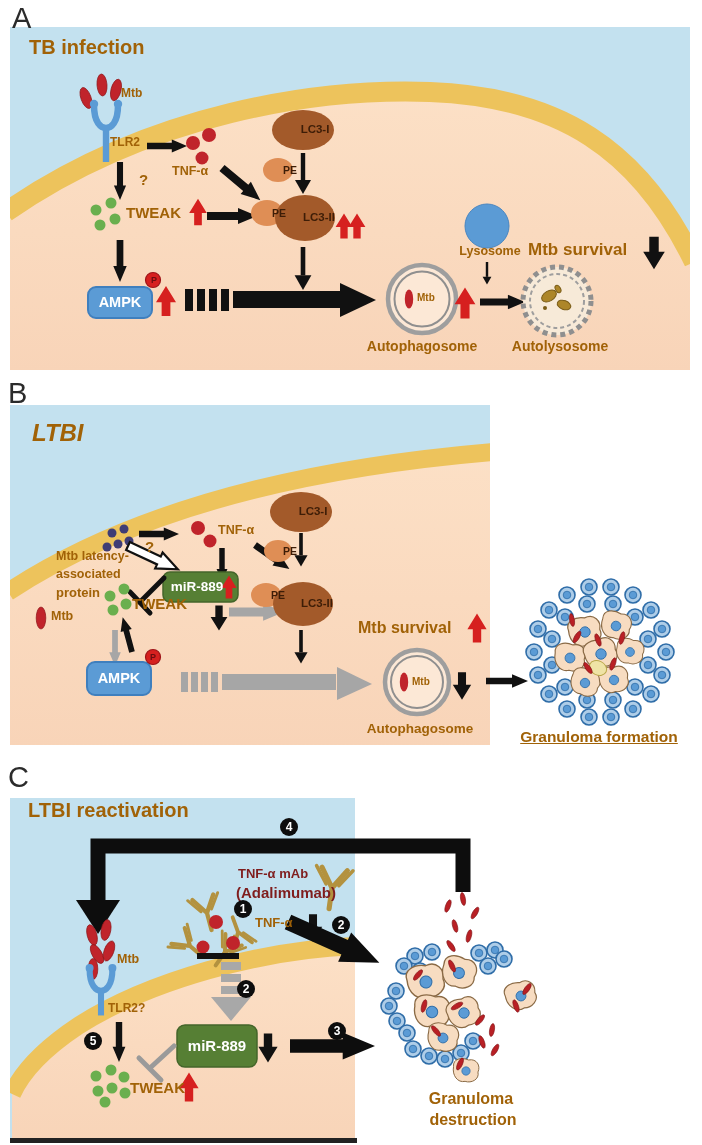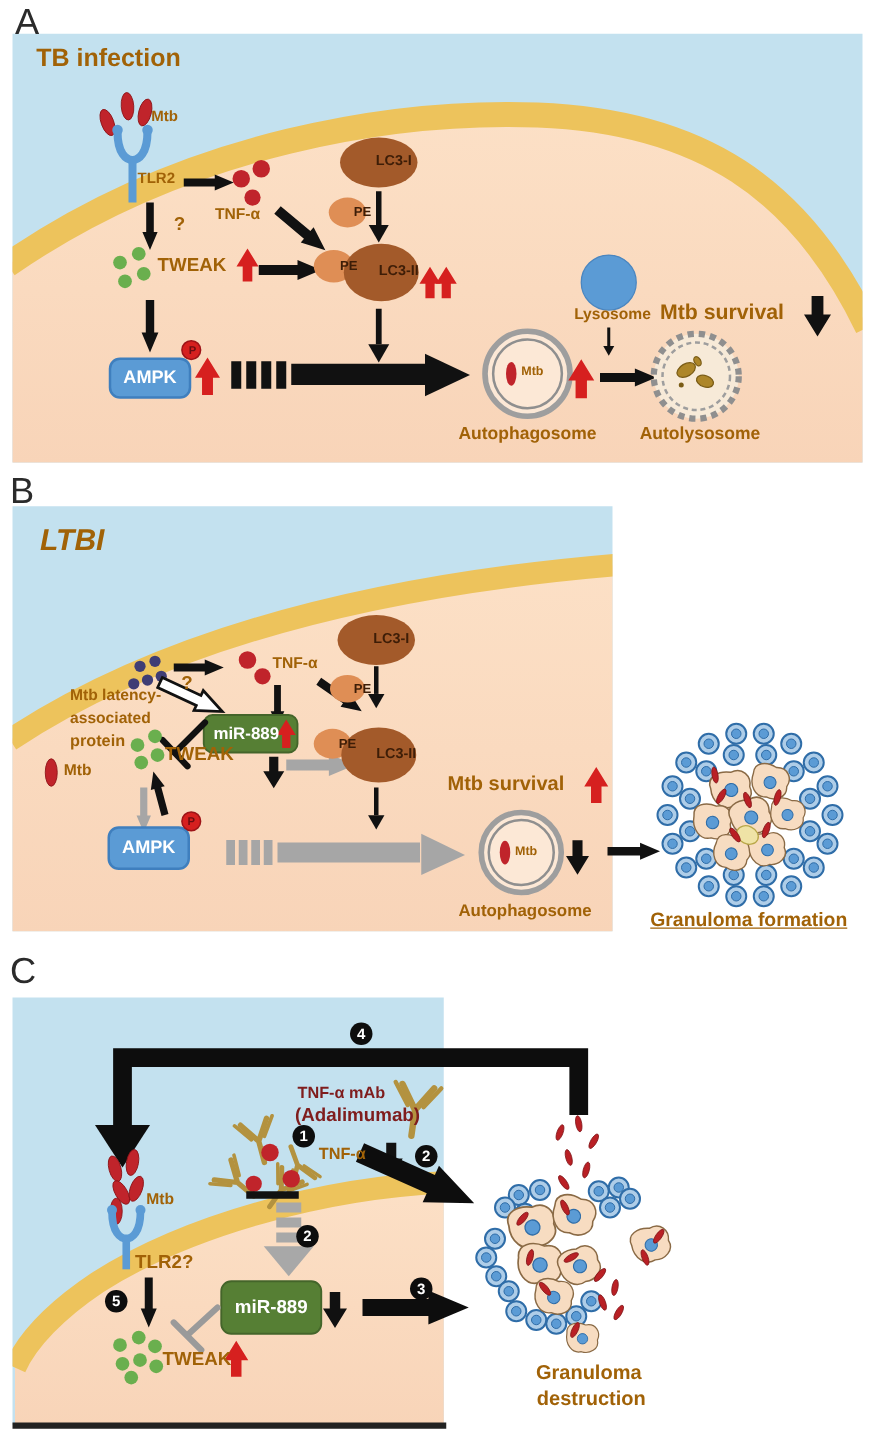--- a/index.html
+++ b/index.html
@@ -390,6 +390,7 @@
 <div class="lbl c" style="left:599px;top:729px;font-size:15.5px;text-decoration:underline;">Granuloma formation</div>
 
 <div class="pletter" style="left:8px;top:761px;">C</div>
+<div class="lbl" style="left:28px;top:800px;font-size:20px;">LTBI reactivation</div>
 <div class="num" style="left:289px;top:827px;">4</div>
 <div class="lbl r" style="left:238px;top:867px;font-size:13px;">TNF-α mAb</div>
 <div class="lbl r" style="left:236px;top:885px;font-size:15px;">(Adalimumab)</div>

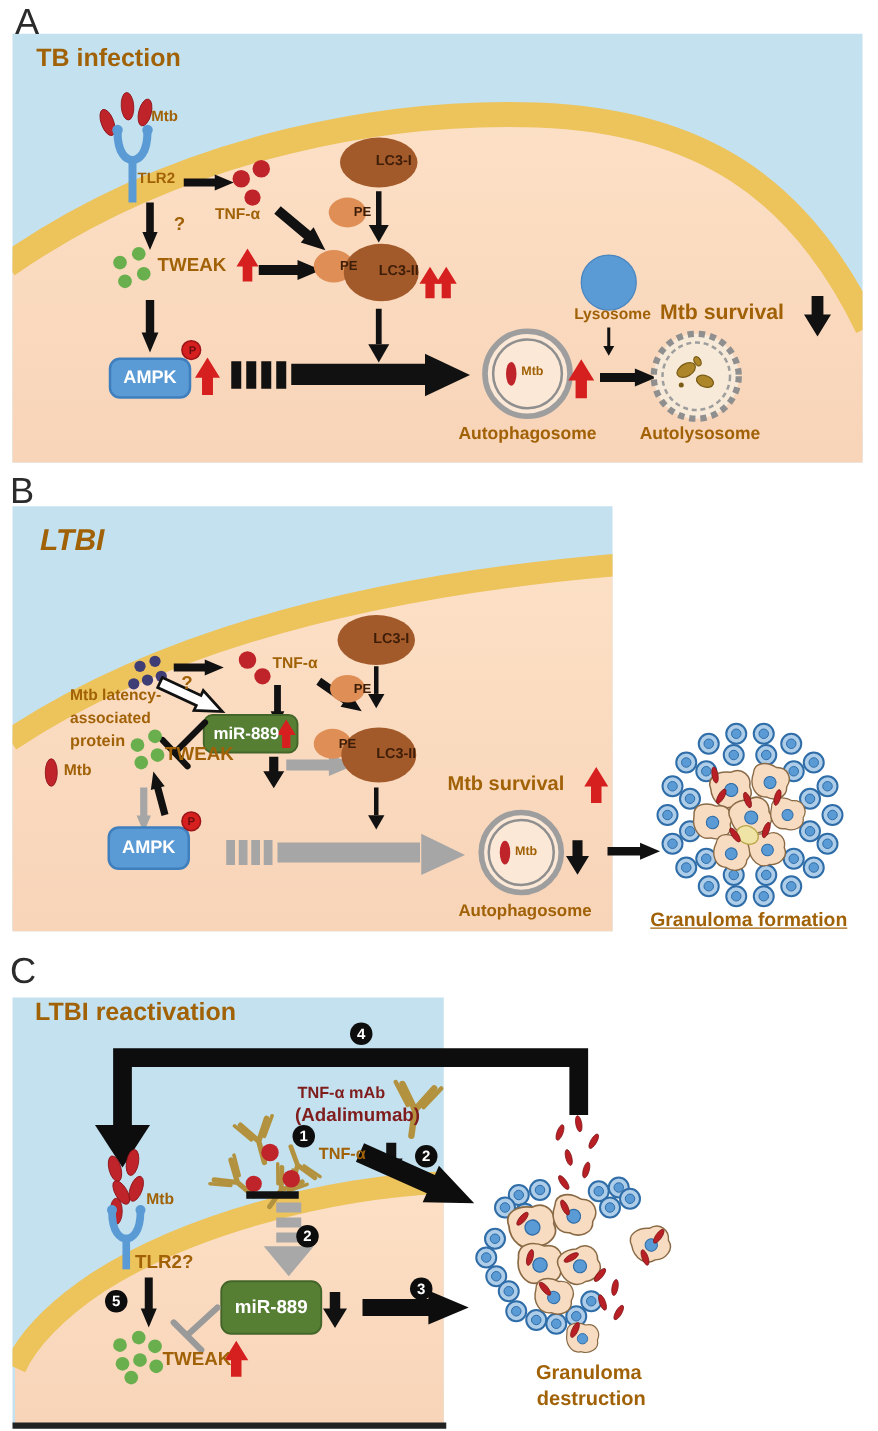--- a/index.html
+++ b/index.html
@@ -401,7 +401,7 @@
 <div class="lbl w c" style="left:217px;top:1038px;font-size:15px;">miR-889</div>
 <div class="num" style="left:337px;top:1031px;">3</div>
 <div class="lbl" style="left:117px;top:953px;font-size:12.5px;">Mtb</div>
-<div class="lbl" style="left:108px;top:1002px;font-size:15px;">TLR2?</div>
+<div class="lbl" style="left:108px;top:1002px;font-size:12px;">TLR2?</div>
 <div class="num" style="left:93px;top:1041px;">5</div>
 <div class="lbl" style="left:130px;top:1080px;font-size:15px;">TWEAK</div>
 <div class="lbl c" style="left:471px;top:1091px;font-size:16px;">Granuloma</div>

